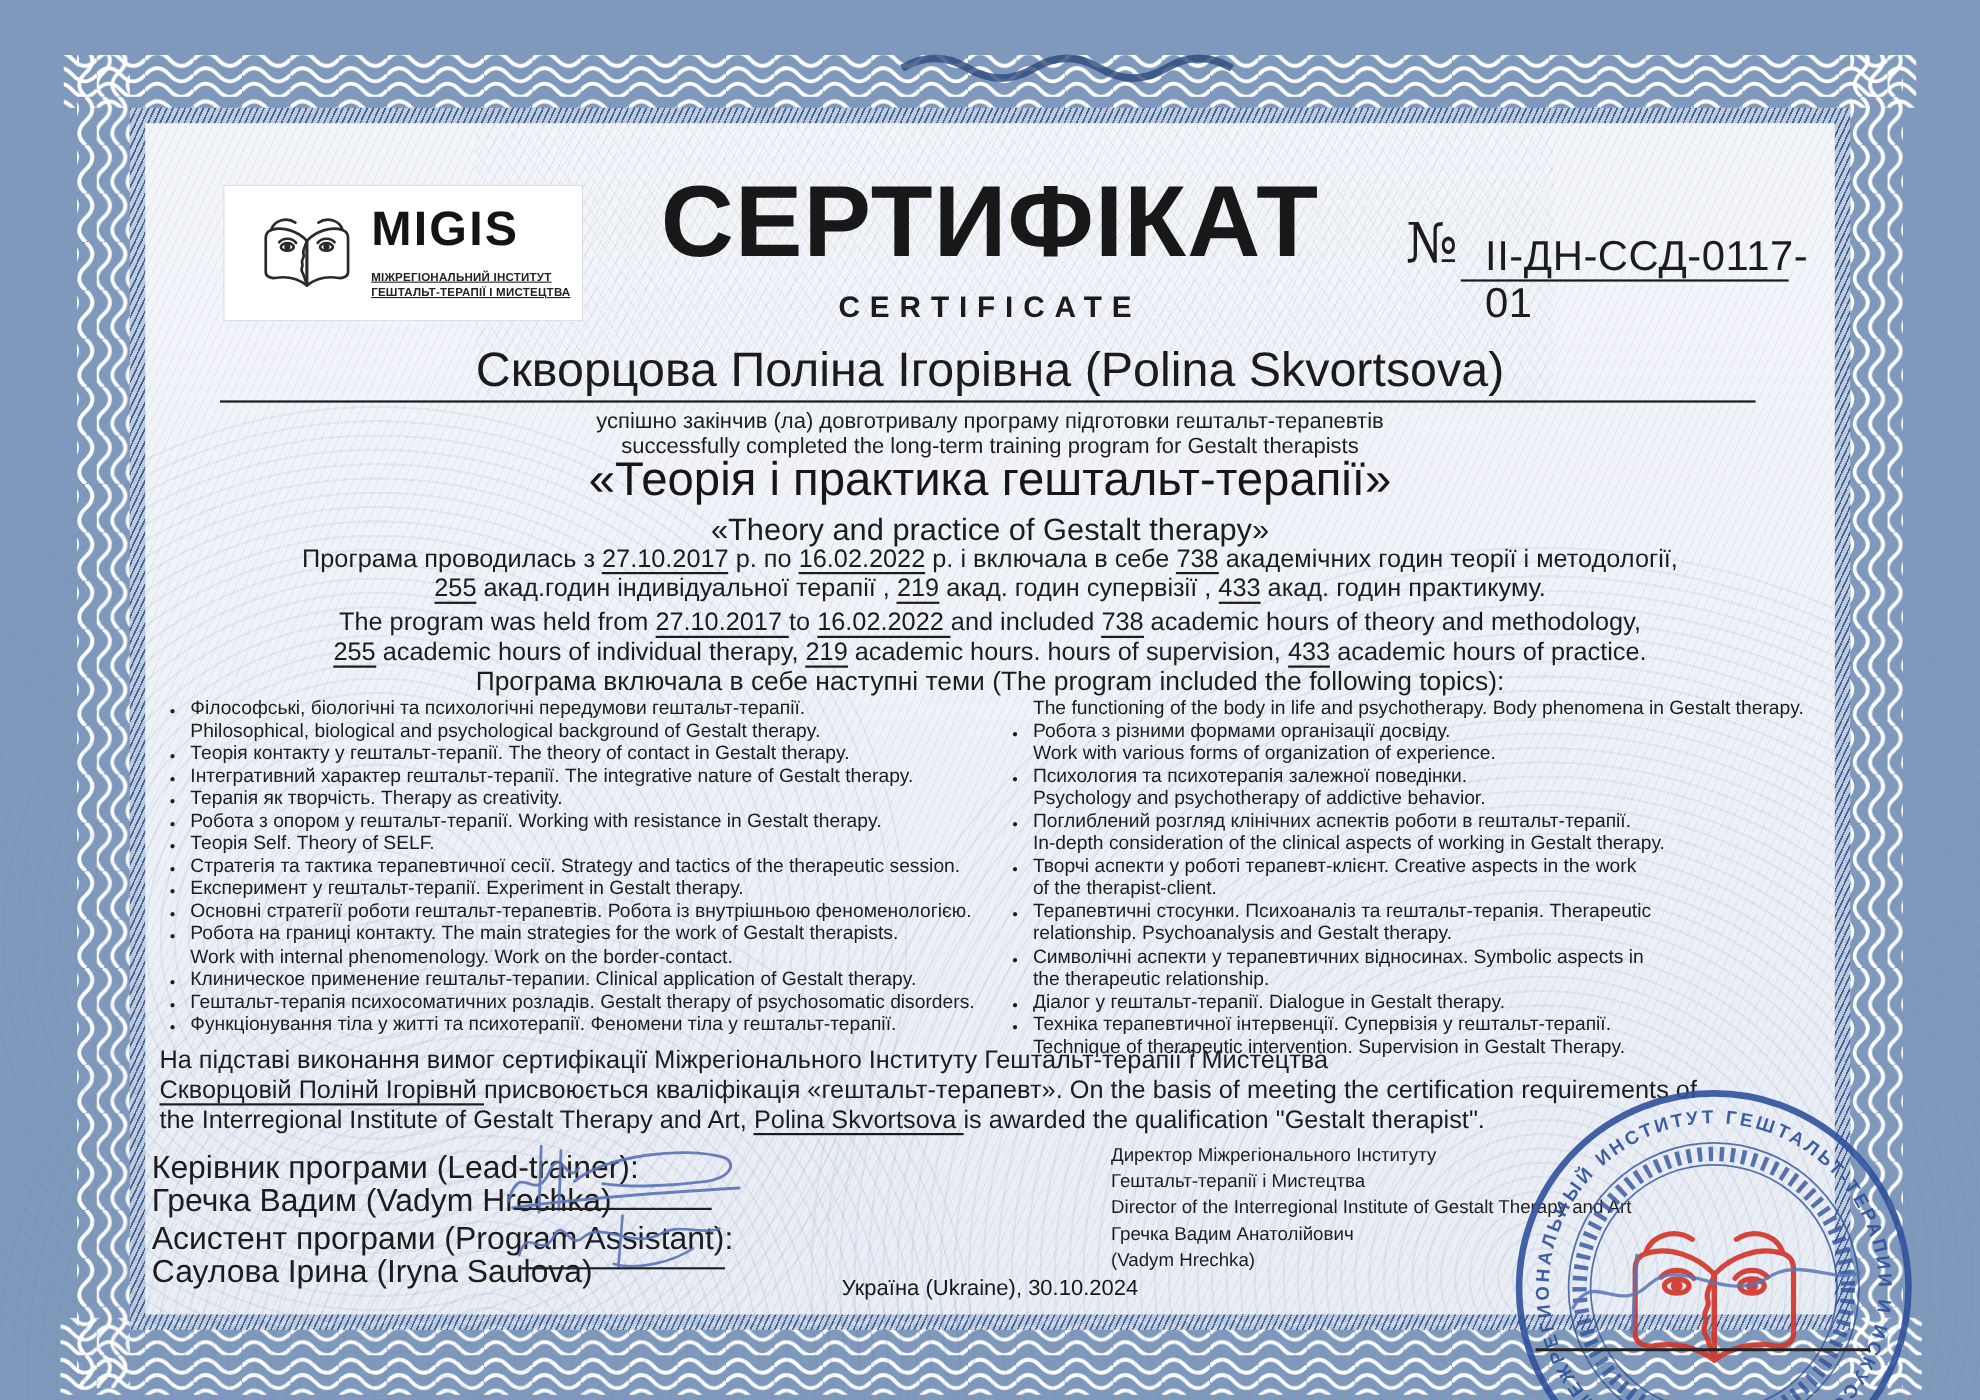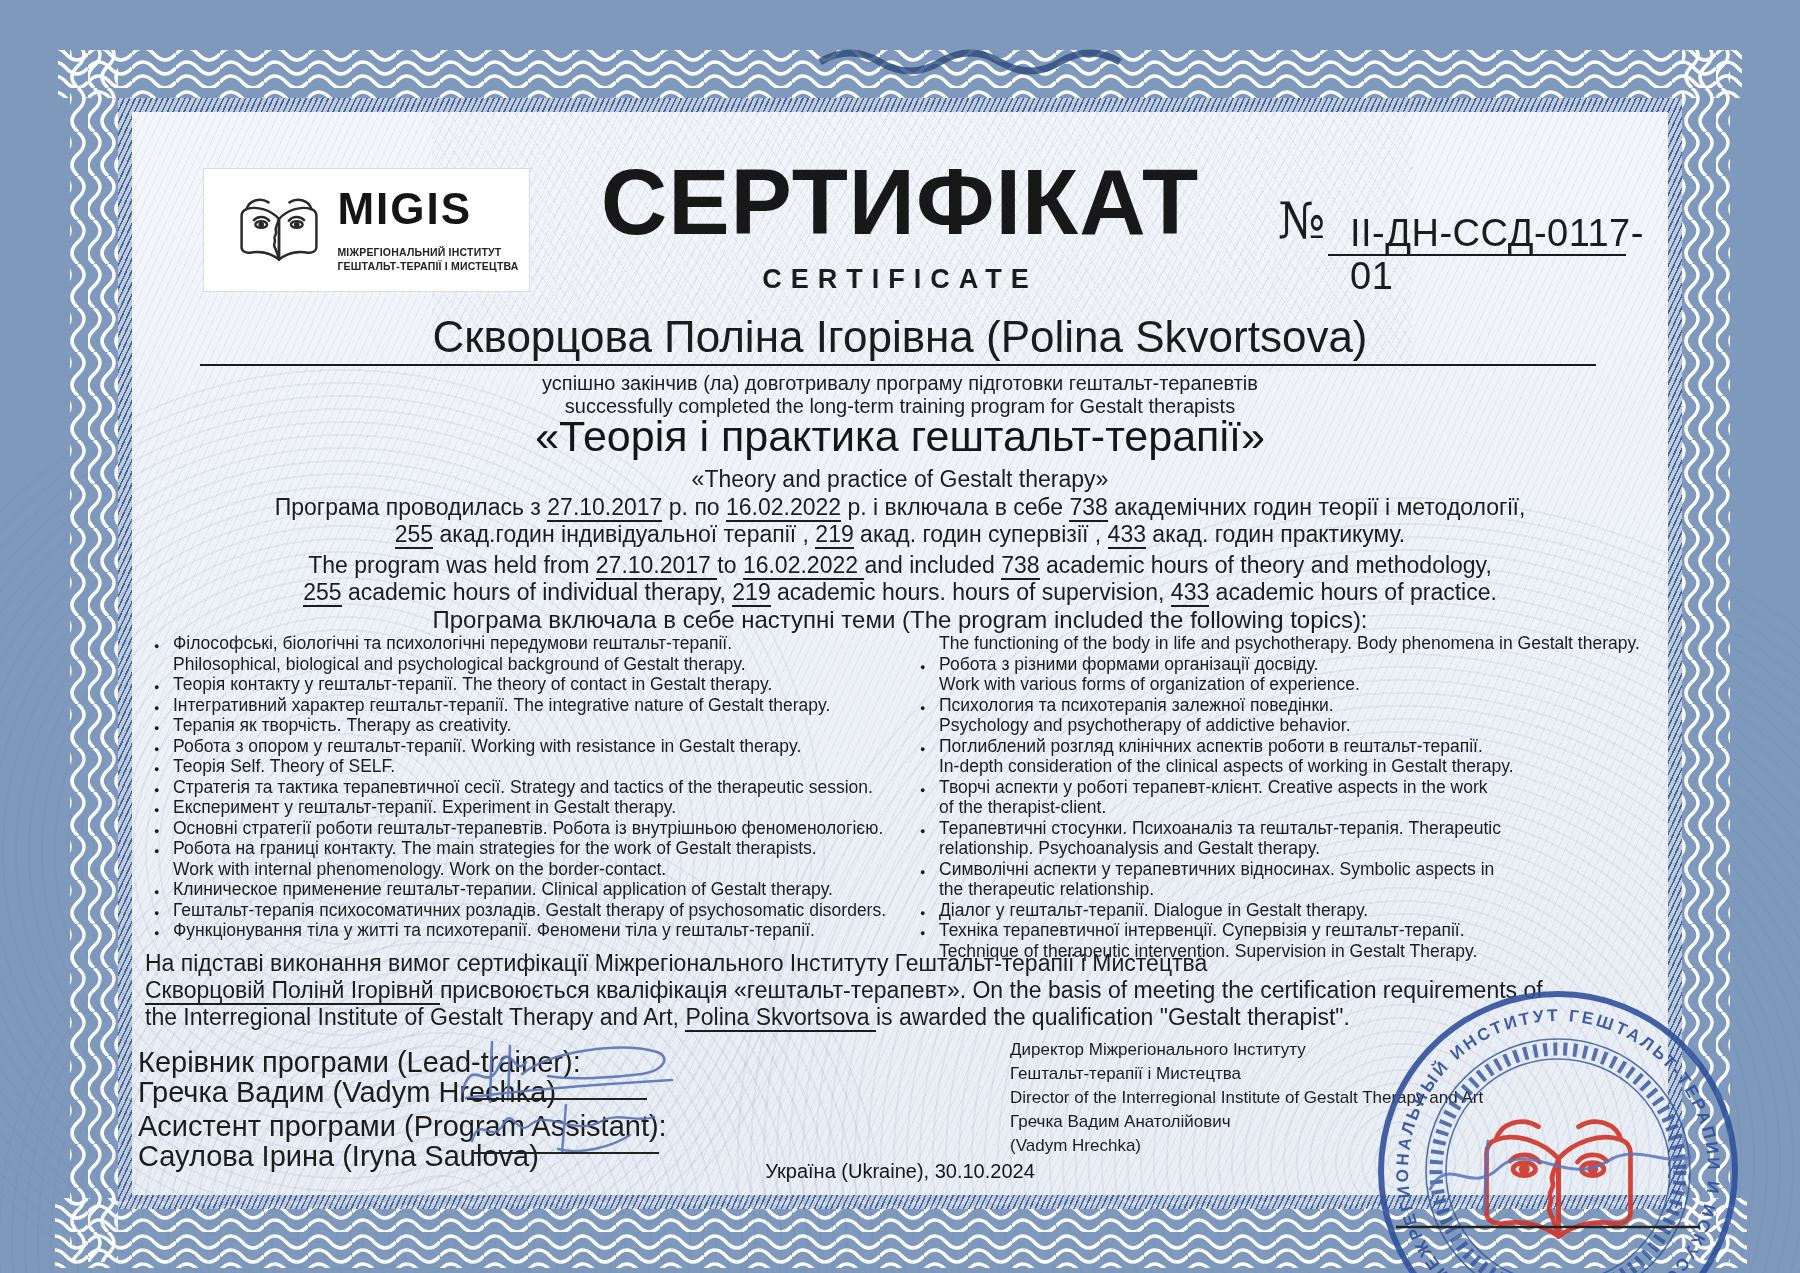--- a/index.html
+++ b/index.html
@@ -39,7 +39,7 @@
   }
   .logo-book{width:92px;height:76px;color:#2a2a2a;}
   .logo-text .name{font-size:44px;font-weight:700;letter-spacing:2px;line-height:1;color:#141414;}
-  .logo-text .sub{font-size:10.5px;font-weight:700;color:#222;margin-top:15px;line-height:1.25;letter-spacing:.2px;}
+  .logo-text .sub{font-size:10.5px;font-weight:700;color:#222;margin-top:15px;line-height:1.25;letter-spacing:.2px;text-decoration:underline;}
   .cert-title{position:absolute;left:0;right:0;top:38px;text-align:center;
     font-size:92px;font-weight:800;letter-spacing:1px;color:#181818;line-height:1.15;}
   .cert-subtitle{position:absolute;left:0;right:0;top:152px;text-align:center;

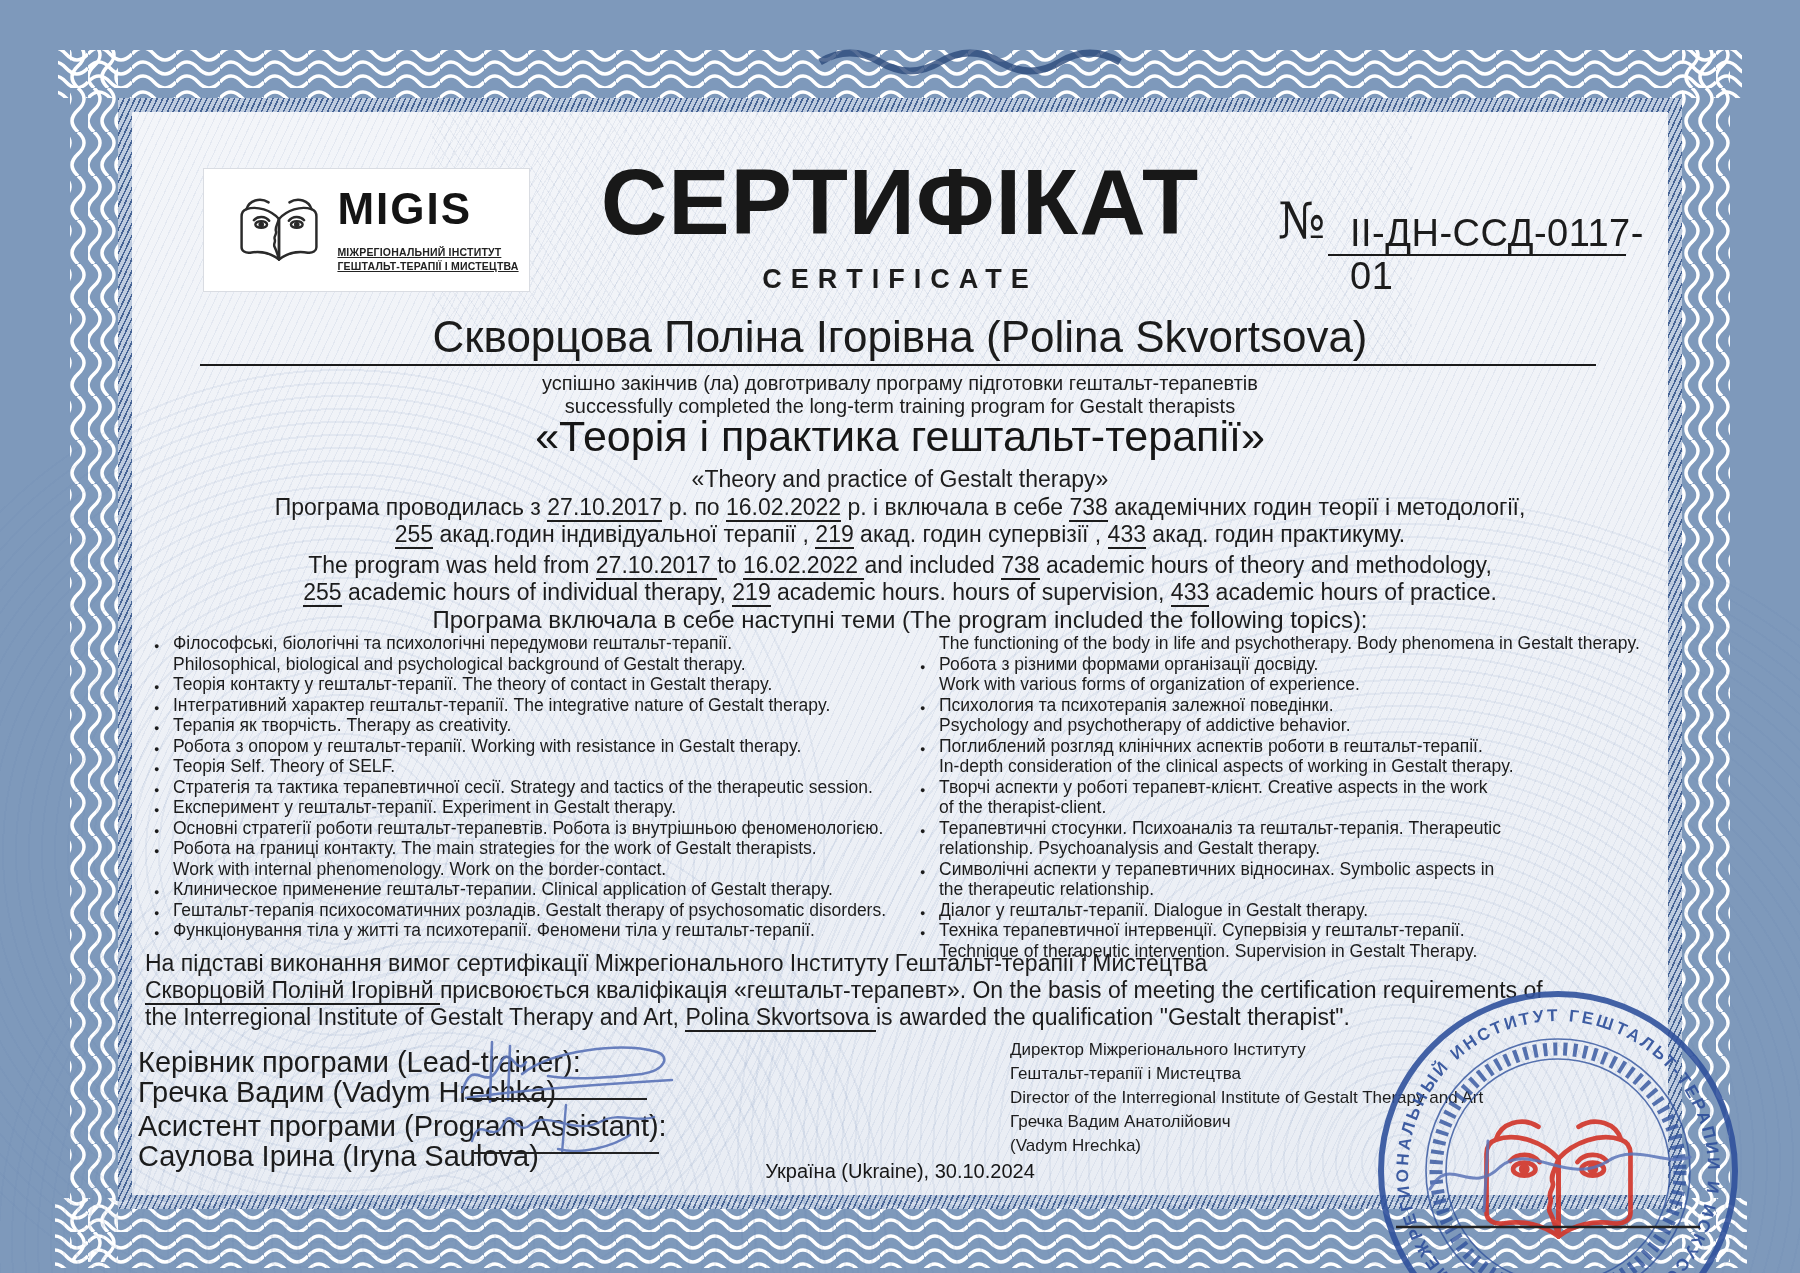--- a/index.html
+++ b/index.html
@@ -57,7 +57,7 @@
 
   
   .prog-title-ua{position:absolute;left:0;right:0;top:300px;text-align:center;font-size:43px;color:#161616;}
-  .prog-title-en{position:absolute;left:0;right:0;top:354px;text-align:center;font-size:23px;}
+  .prog-title-en{position:absolute;left:0;right:0;top:354px;text-align:center;font-size:28px;}
   .para{position:absolute;left:40px;right:40px;text-align:center;font-size:23px;line-height:27px;}
   .para-ua{top:382px;}
   .para-en{top:440px;}

